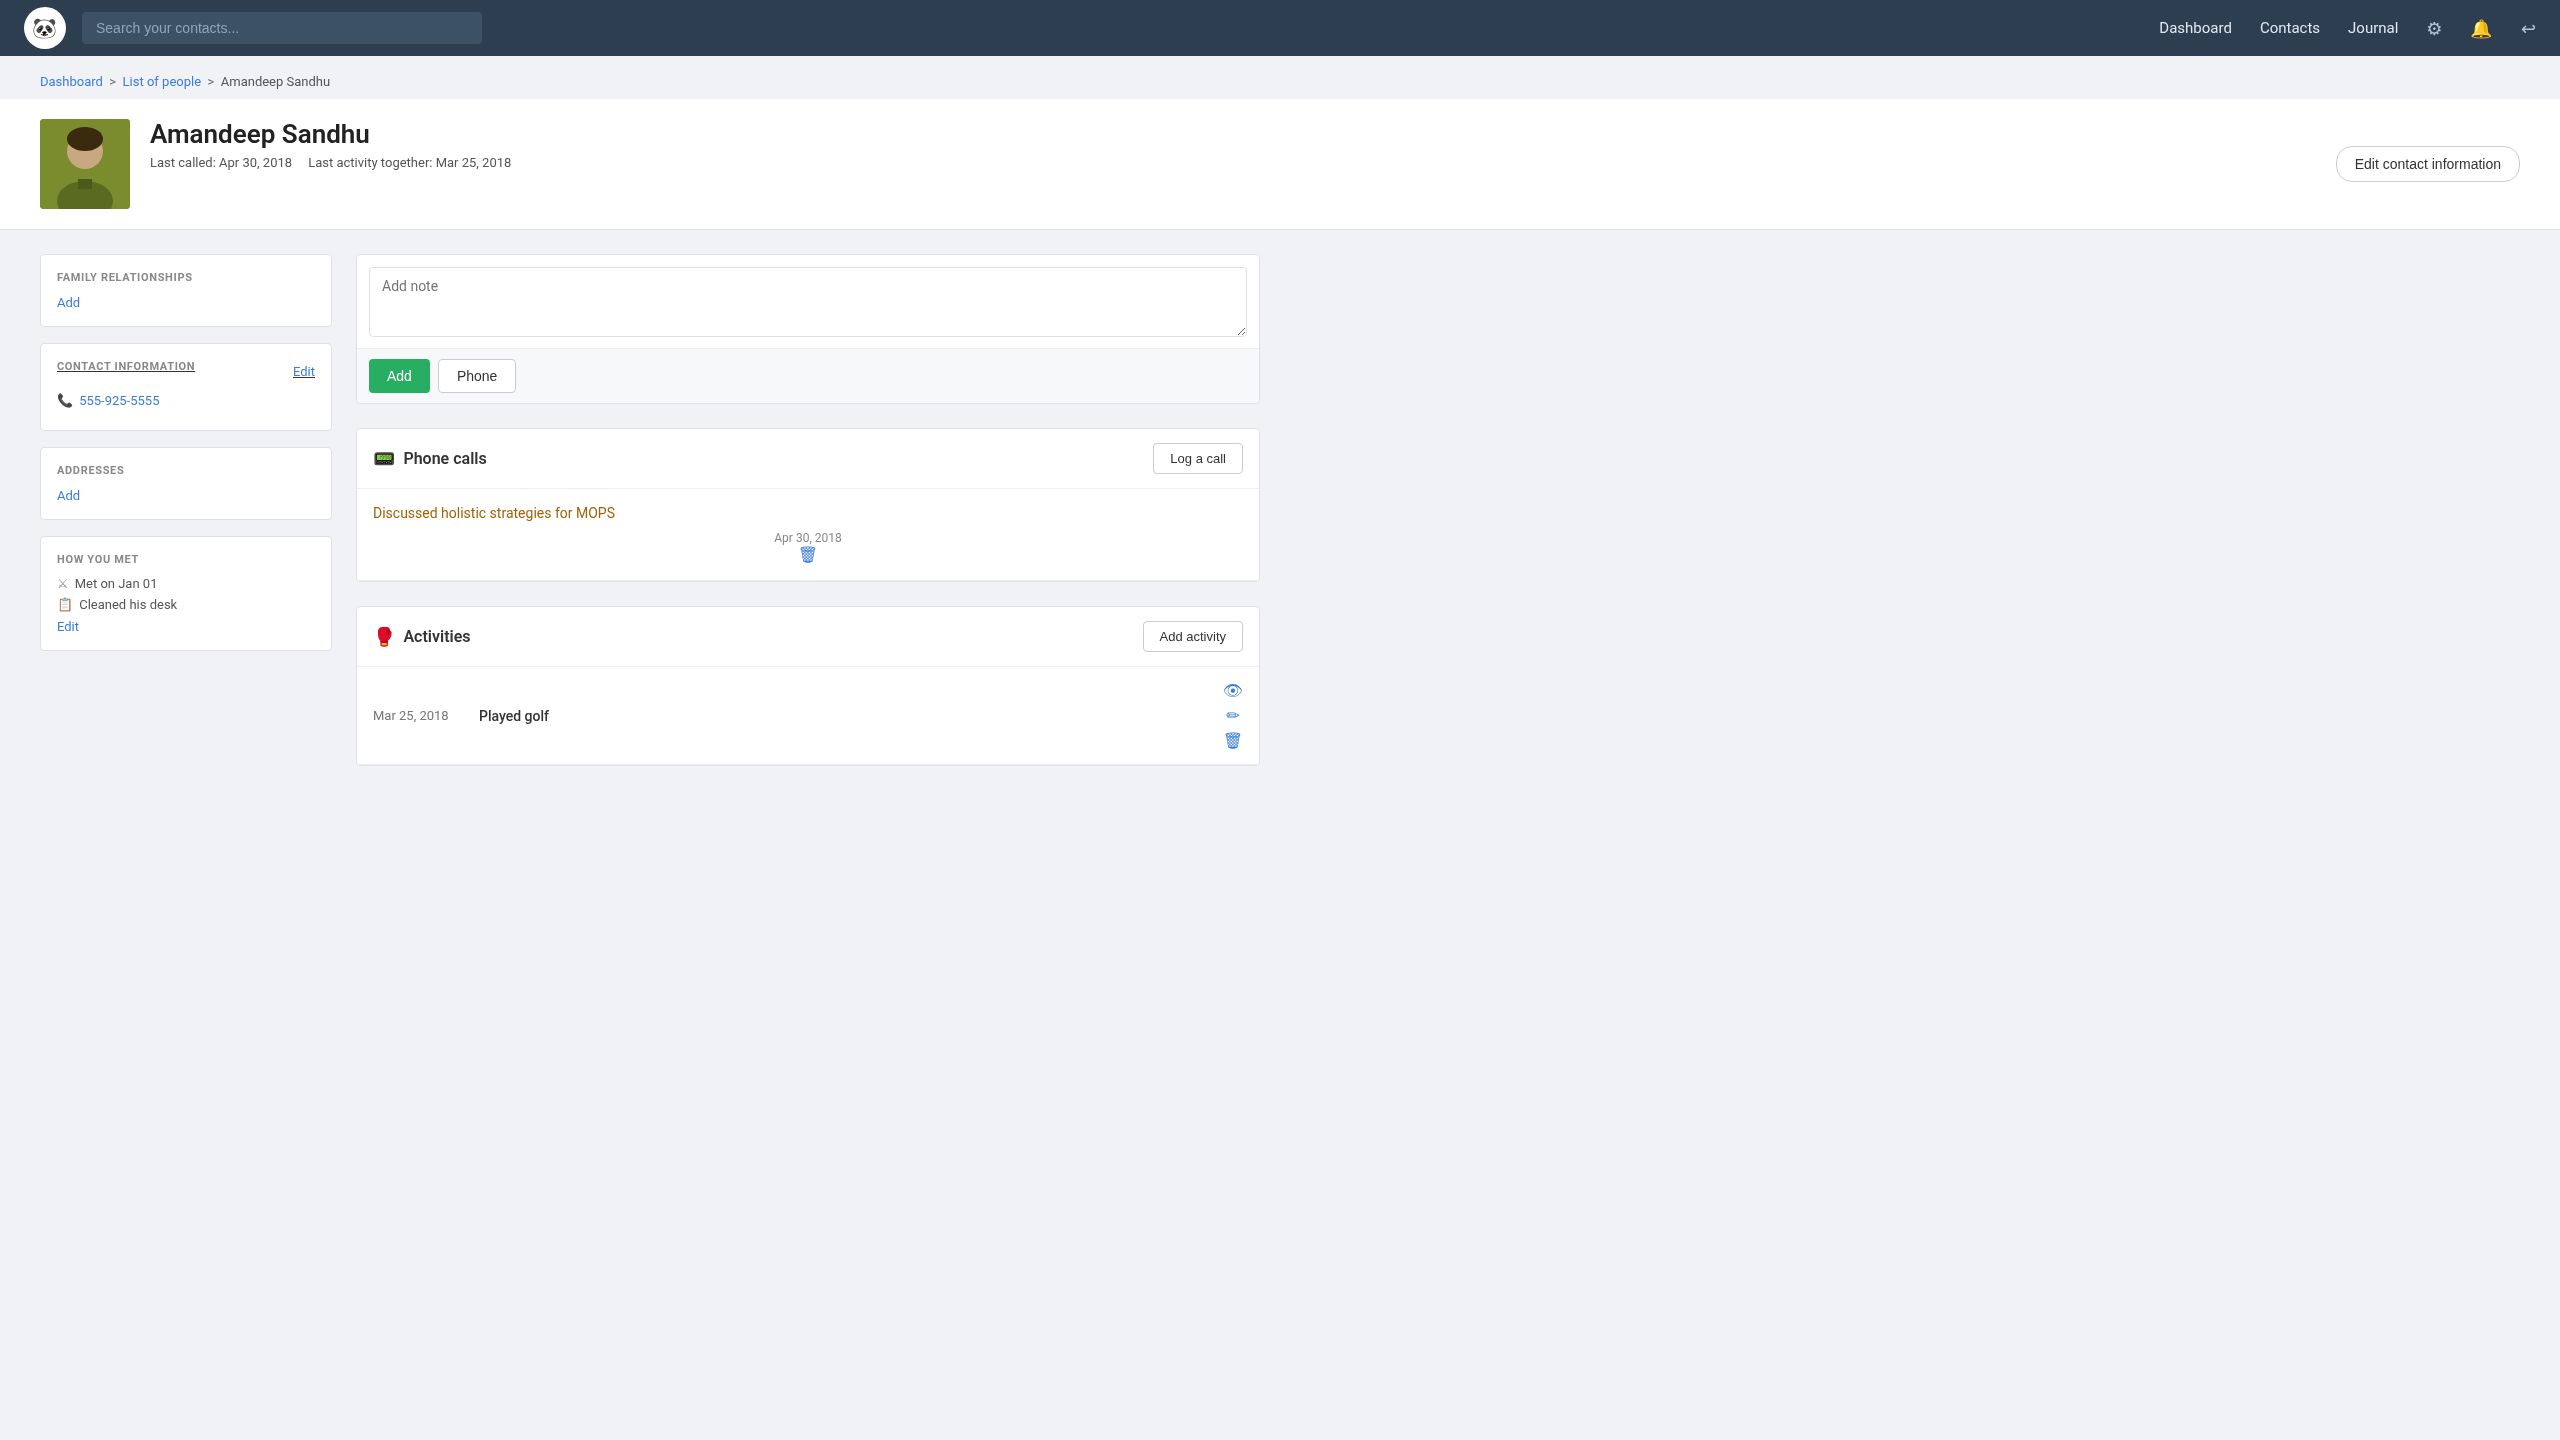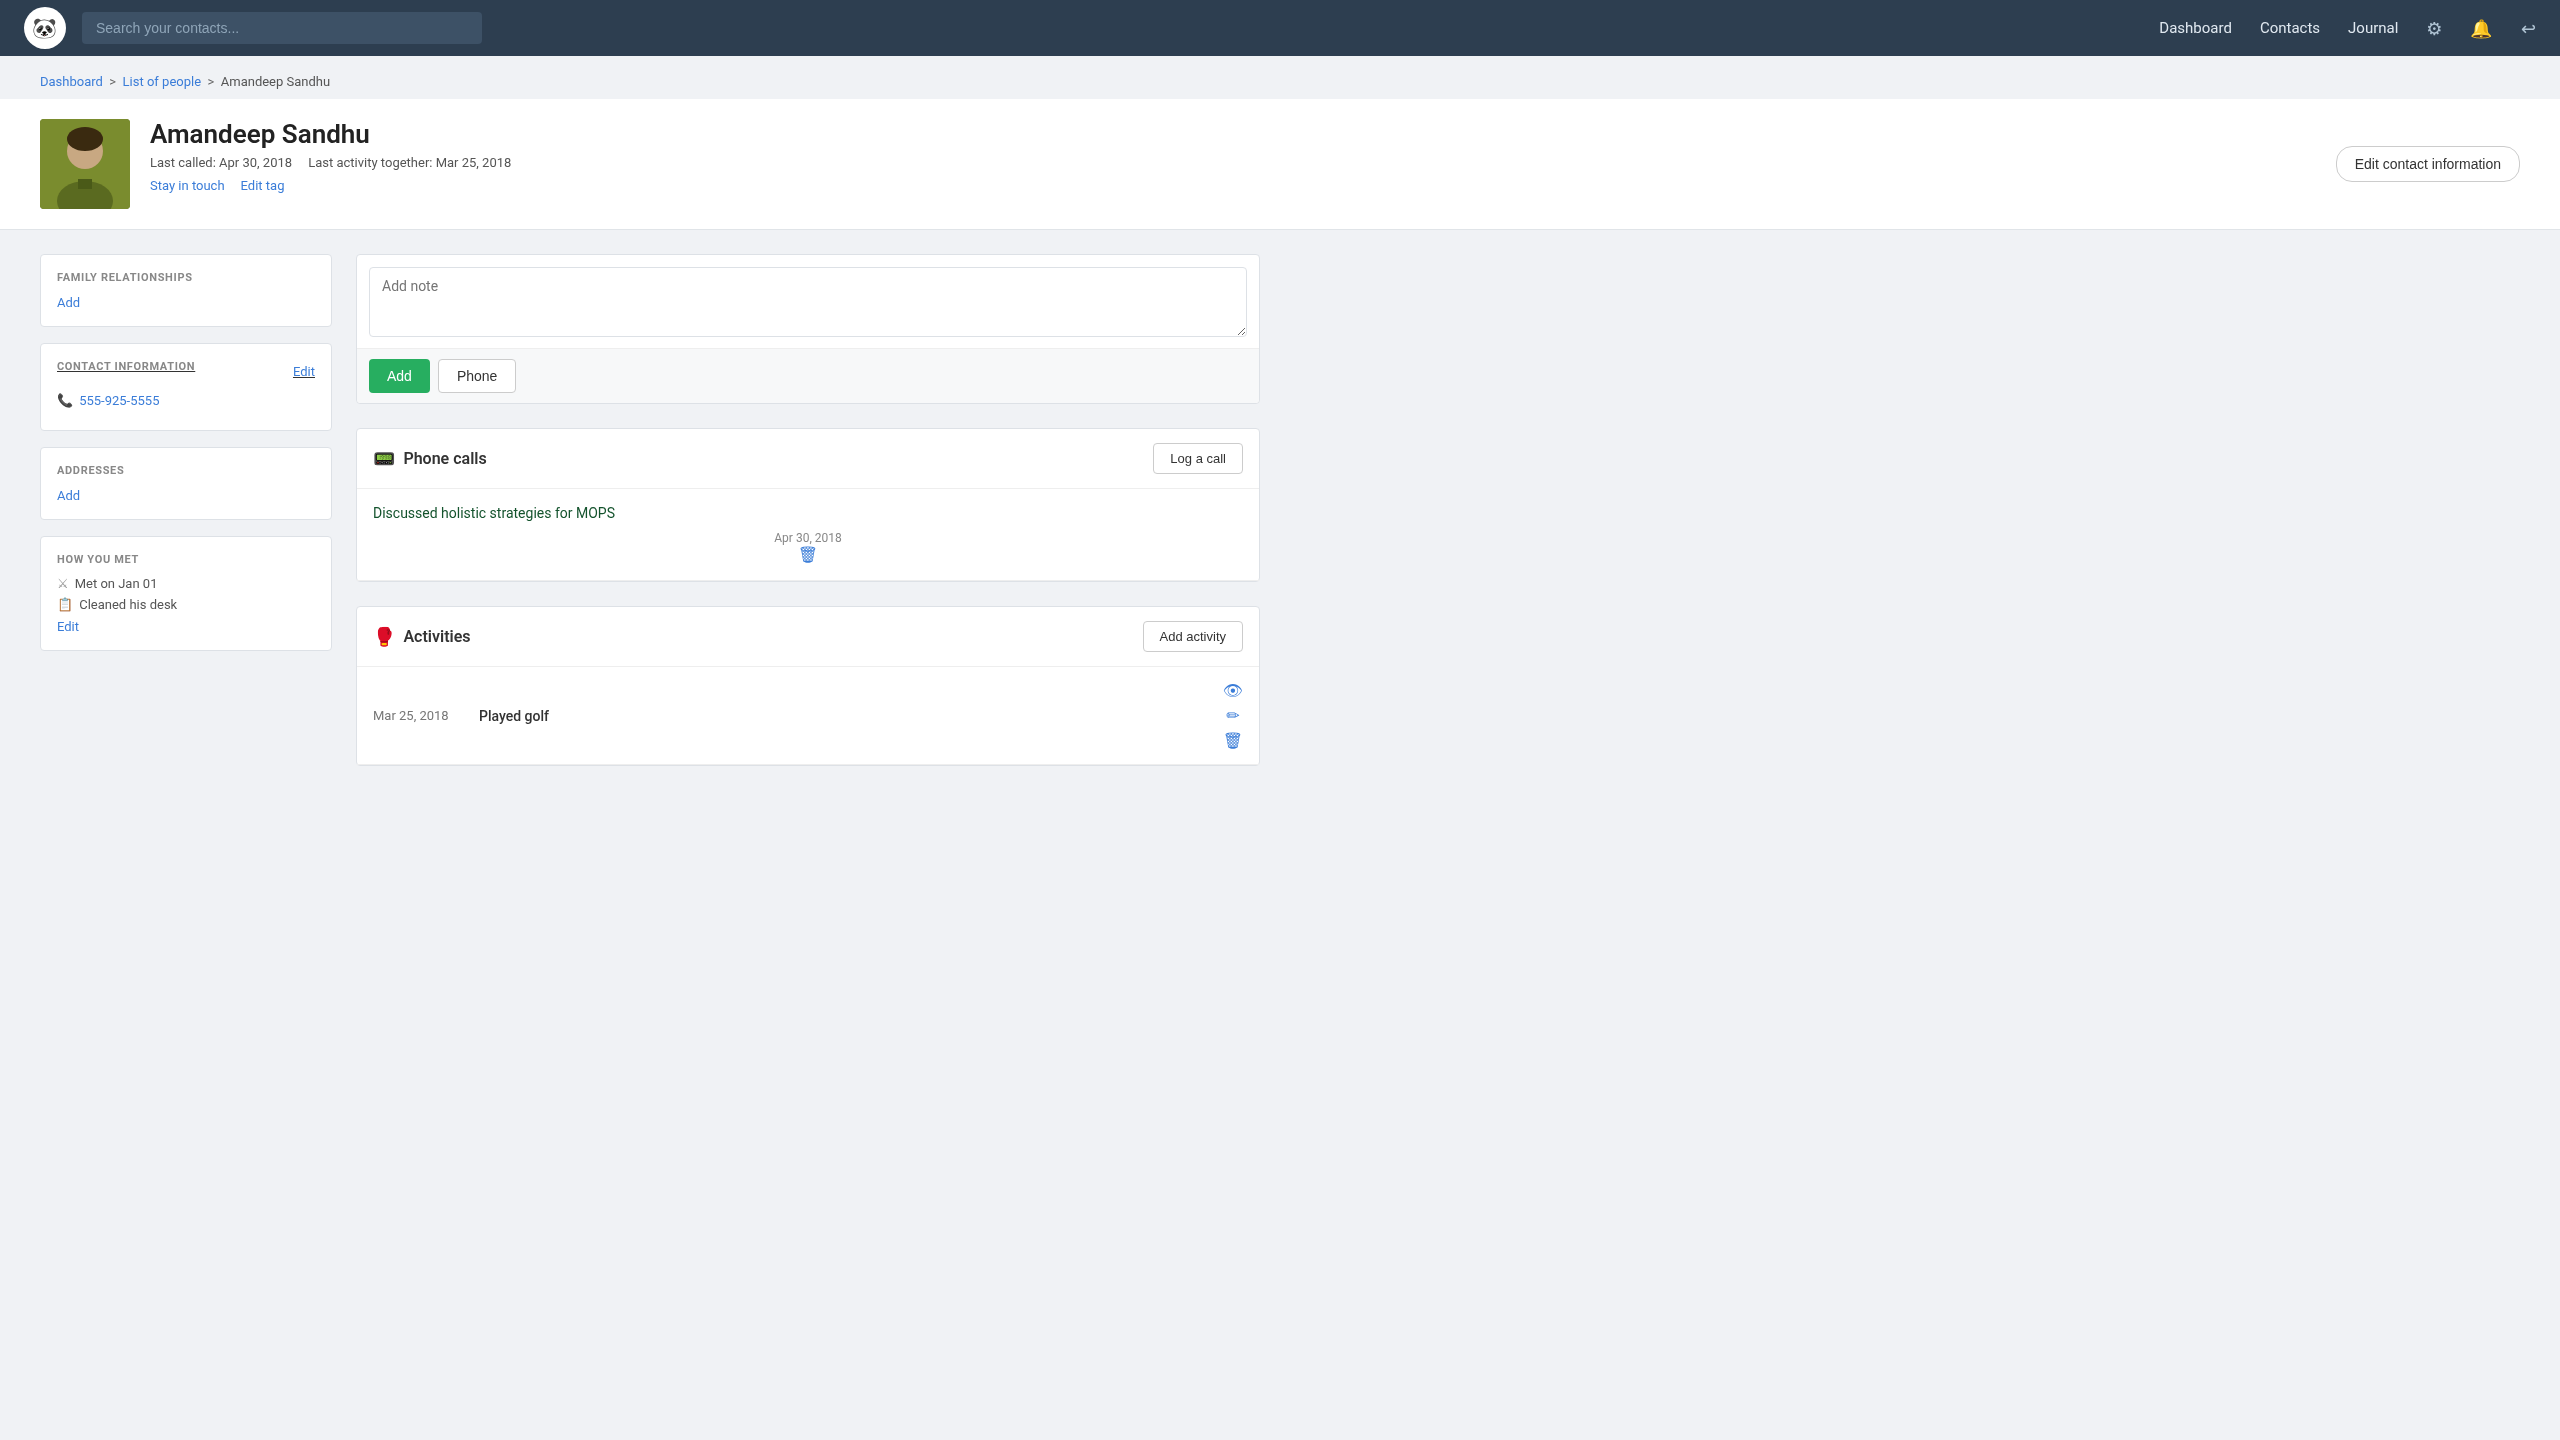--- a/index.html
+++ b/index.html
@@ -296,10 +296,6 @@
       <span>Last called: Apr 30, 2018</span>
       &nbsp;&nbsp;&nbsp;
       <span>Last activity together: Mar 25, 2018</span>
-    </div>
-    <div class="contact-actions">
-      <a>Stay in touch</a>
-      <a>Edit tag</a>
     </div>
   </div>
   <button class="edit-contact-btn">Edit contact information</button>

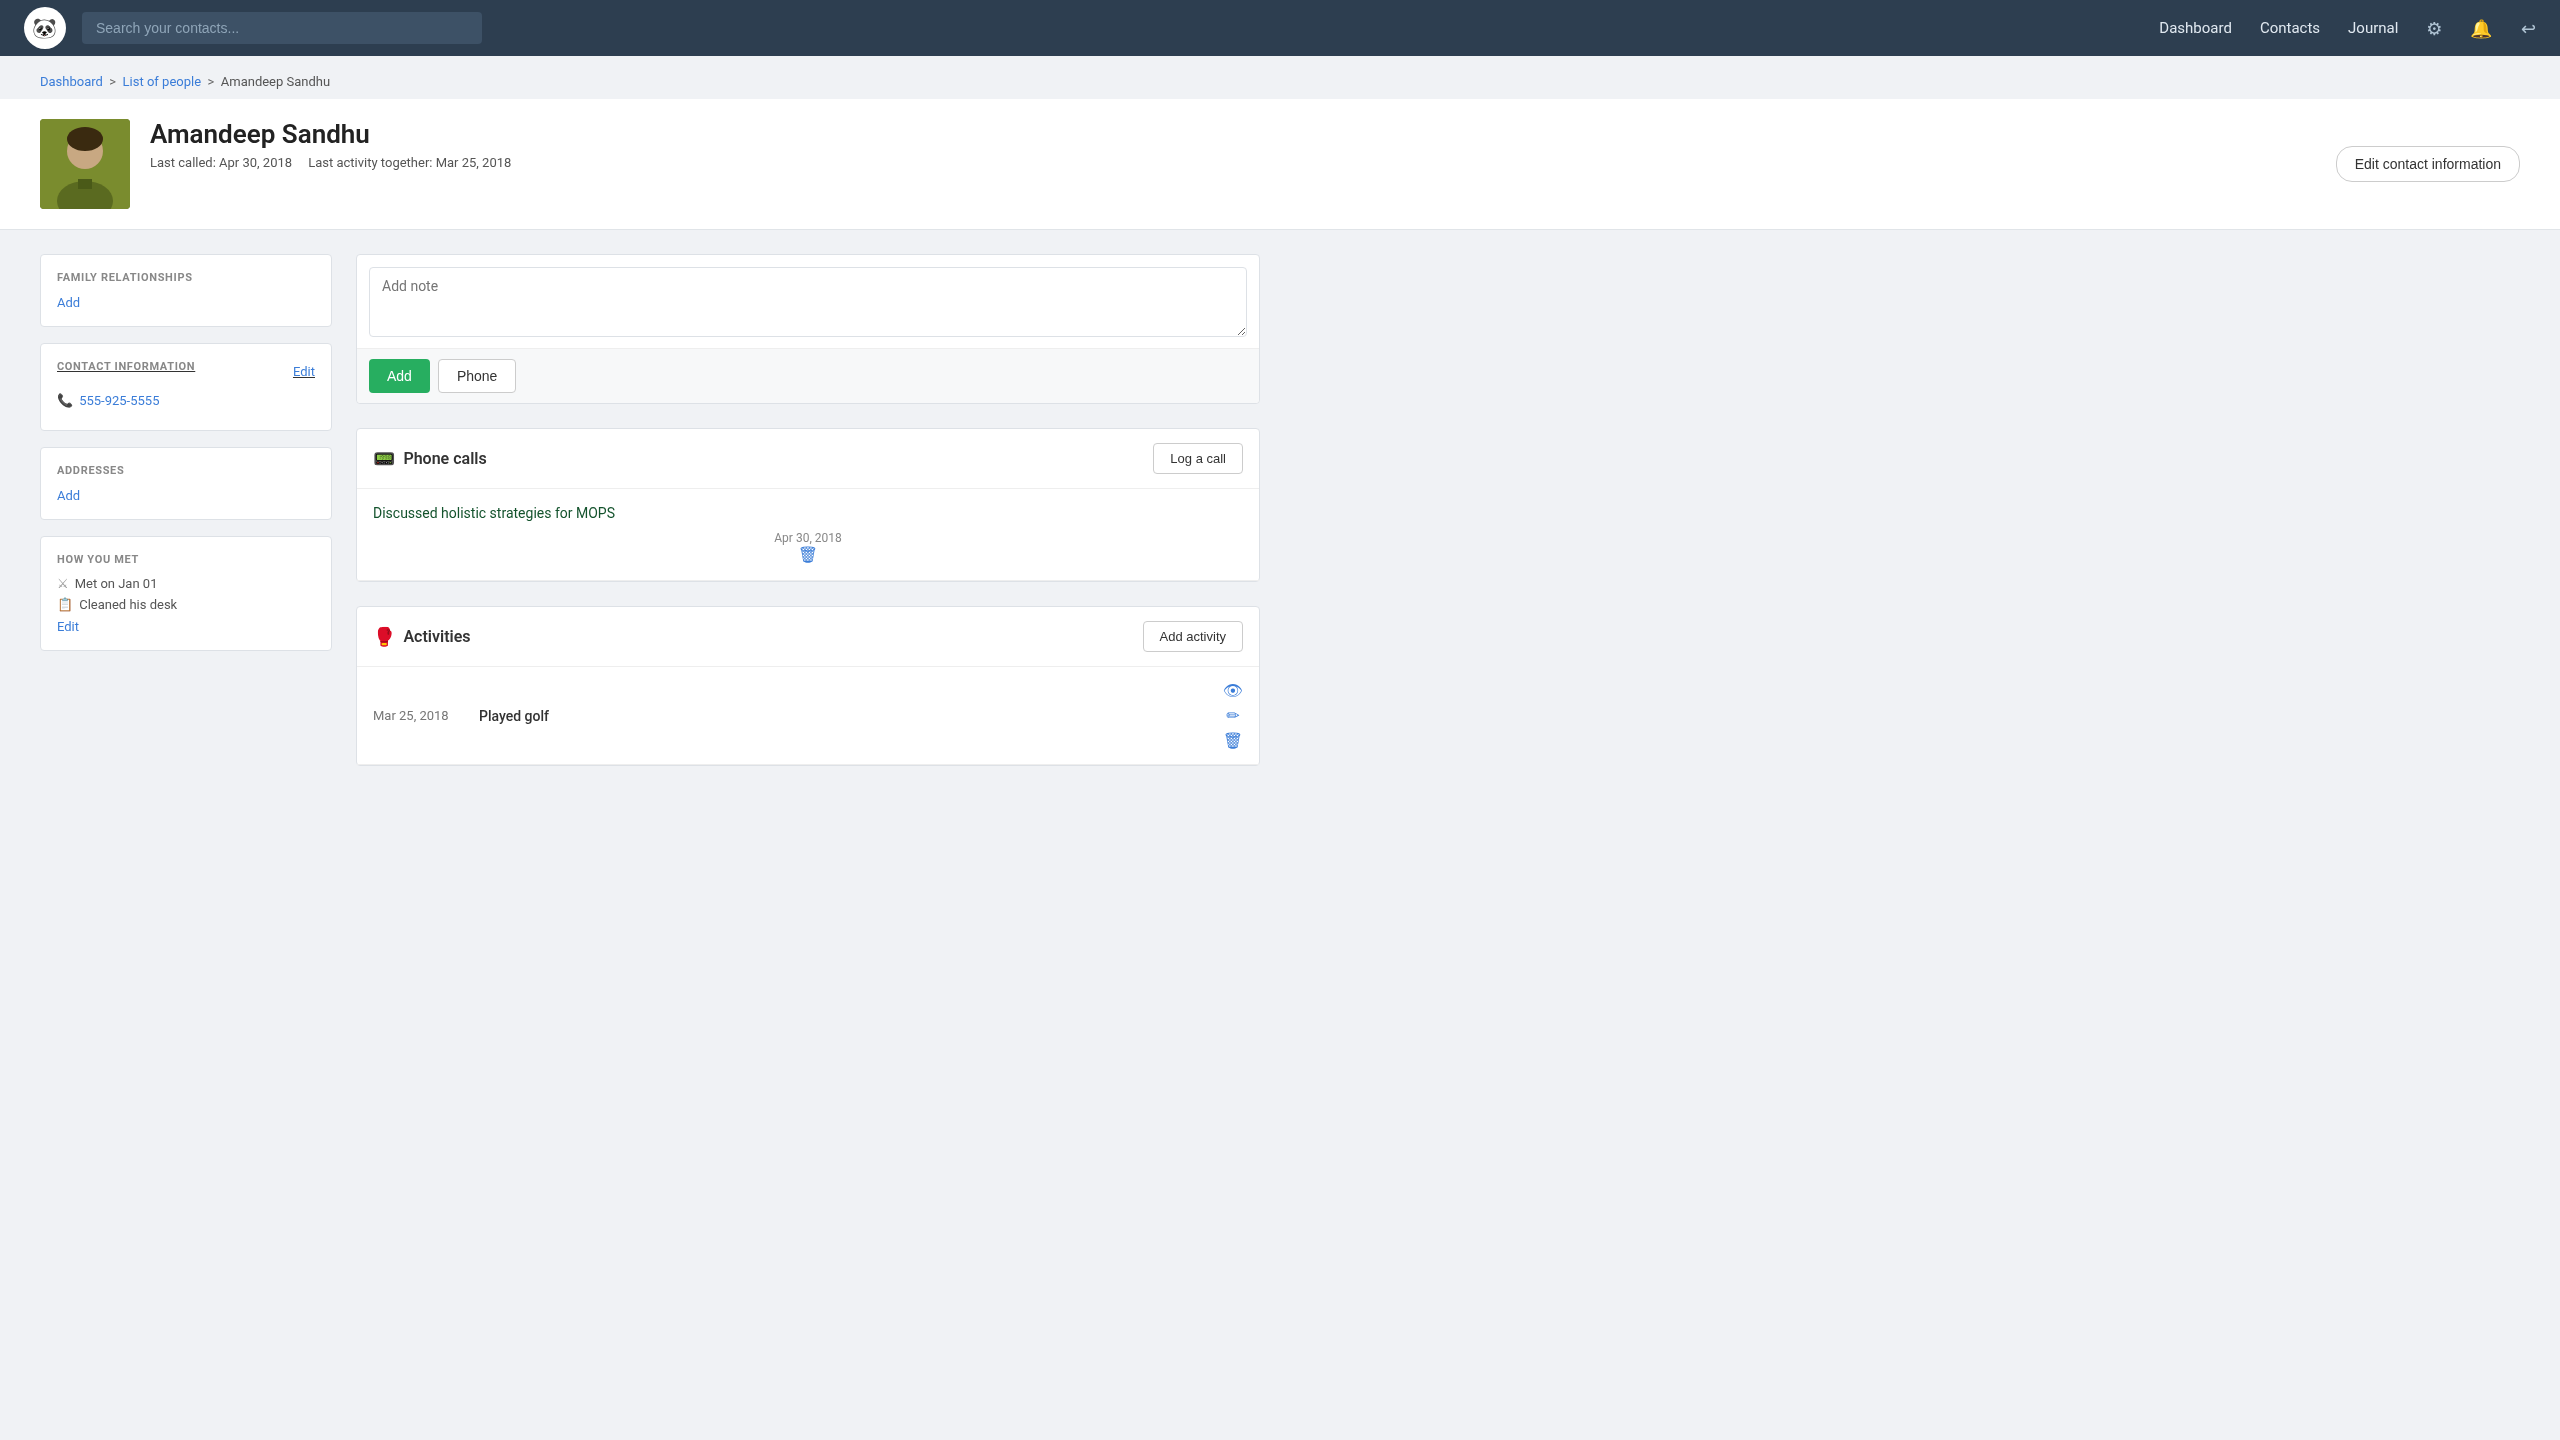--- a/index.html
+++ b/index.html
@@ -229,7 +229,7 @@
       padding: 16px;
       border-bottom: 1px solid #eee;
     }
-    .call-text { font-size: 14px; color: #14532d; margin-bottom: 10px; }
+    .call-text { font-size: 14px; color: #a16207; margin-bottom: 10px; }
     .call-footer { display: flex; justify-content: space-between; align-items: center; flex-direction: column; }
     .call-date { font-size: 12px; color: #888; }
     .call-delete { color: #3b7dd8; font-size: 16px; cursor: pointer; }

